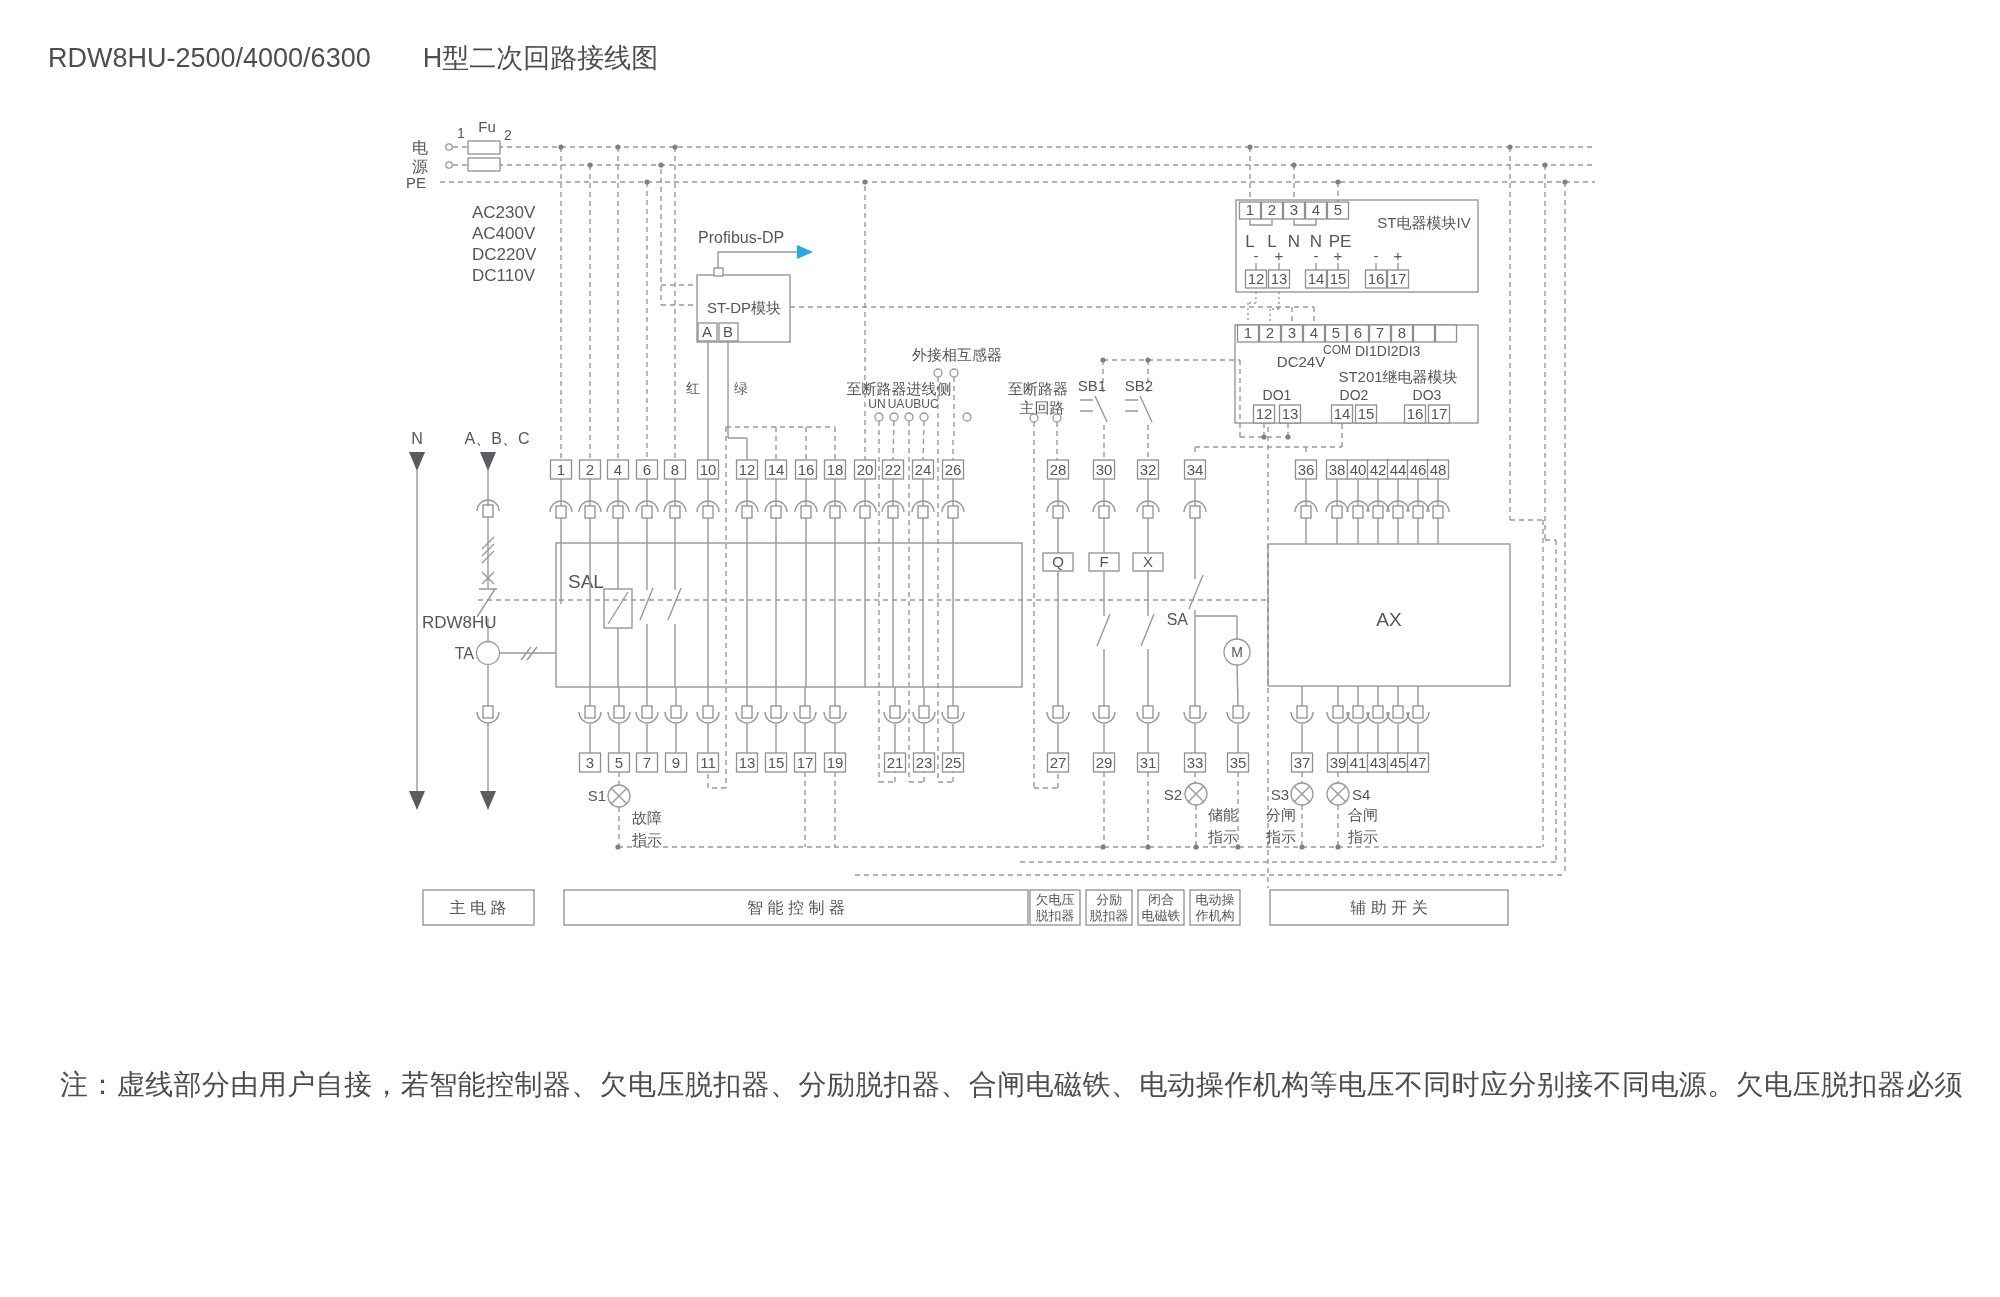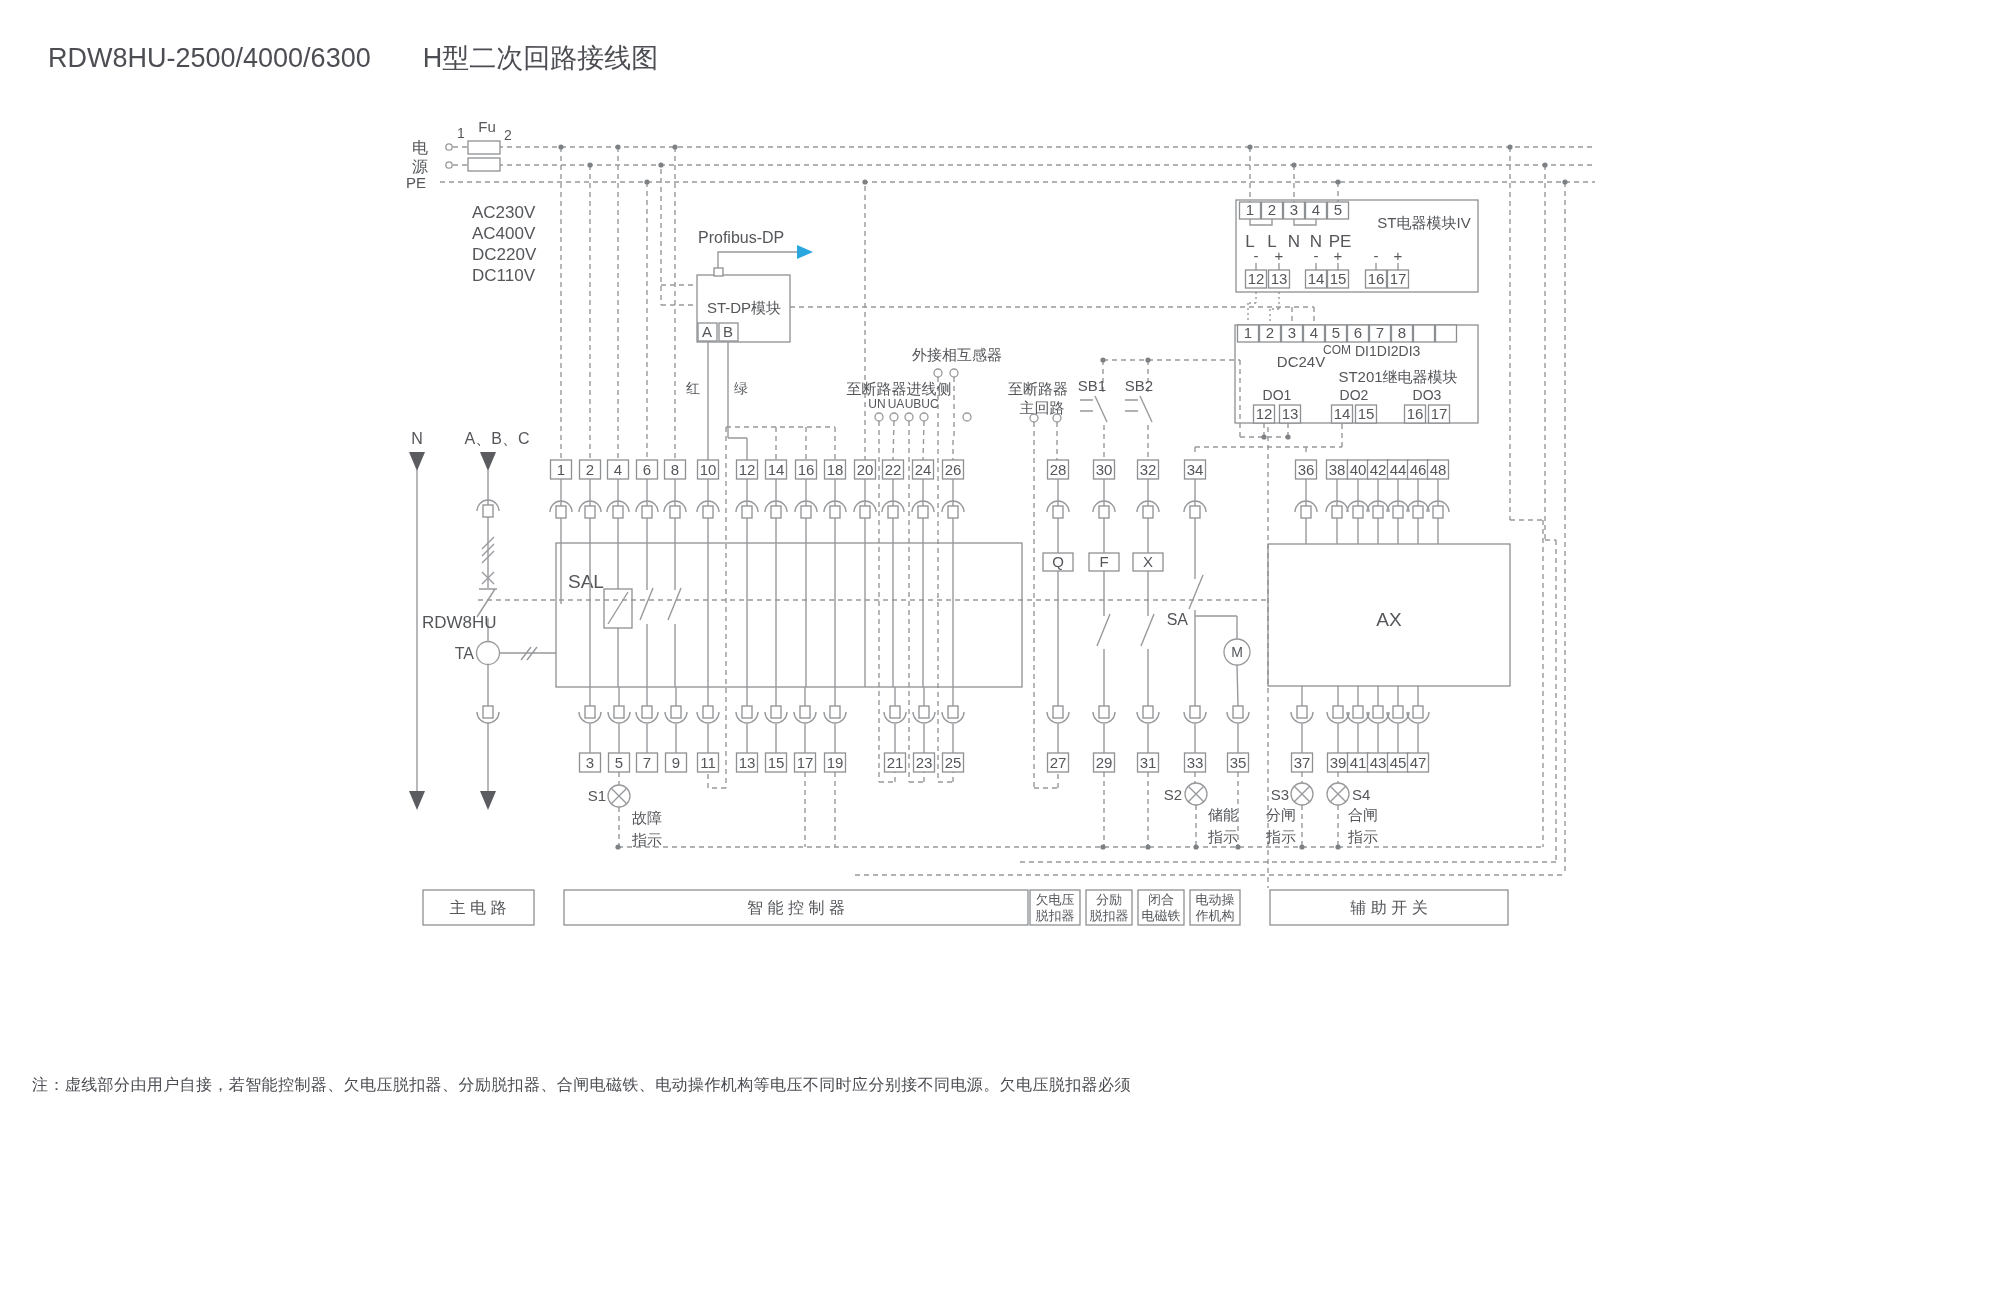--- a/index.html
+++ b/index.html
@@ -21,7 +21,7 @@
   .dot{fill:#7e8184;stroke:none;}
   .oc{fill:#ffffff;stroke:#97999c;stroke-width:1.3;}
   .tri{fill:#5a5c60;stroke:none;}
-  .note{position:absolute;left:32px;top:1052px;width:1910px;font-size:16px;
+  .note{position:absolute;left:60px;top:1052px;width:1910px;font-size:28px;
         line-height:65px;color:#4b4d52;letter-spacing:0.4px;}
 </style>
 </head>

